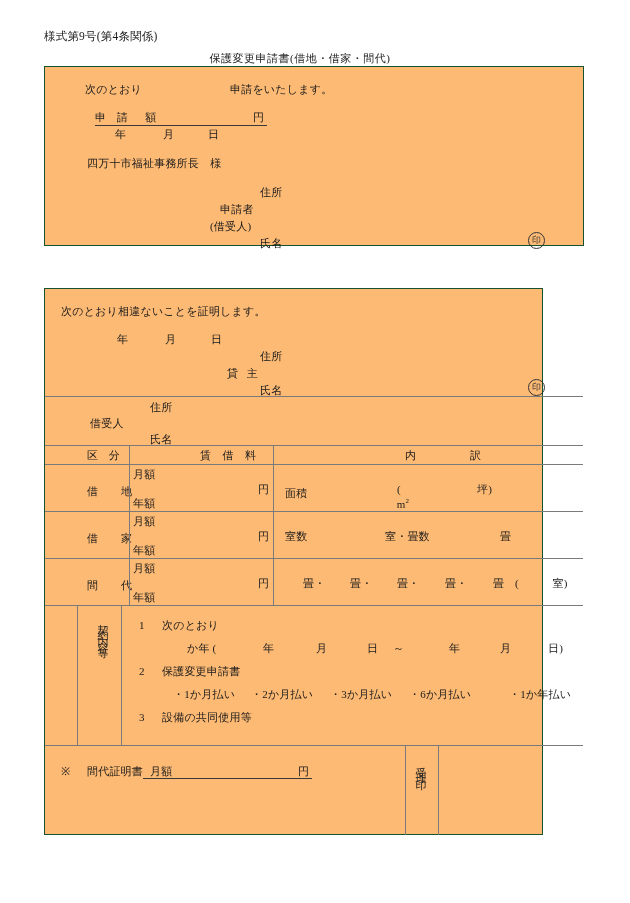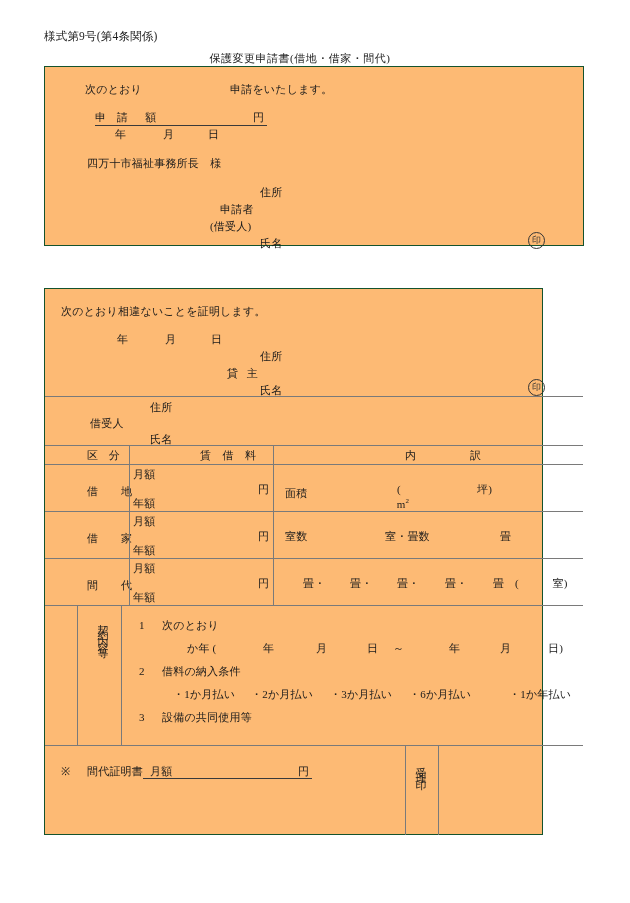--- a/index.html
+++ b/index.html
@@ -207,7 +207,7 @@
     <div class="t" style="left:503px; top:353px;">日)</div>
 
     <div class="t" style="left:94px; top:376px;">2</div>
-    <div class="t" style="left:117px; top:376px;">借料の納入条件</div>
+    <div class="t" style="left:117px; top:376px;">保護変更申請書</div>
     <div class="t" style="left:128px; top:399px;">・1か月払い</div>
     <div class="t" style="left:206px; top:399px;">・2か月払い</div>
     <div class="t" style="left:285px; top:399px;">・3か月払い</div>

